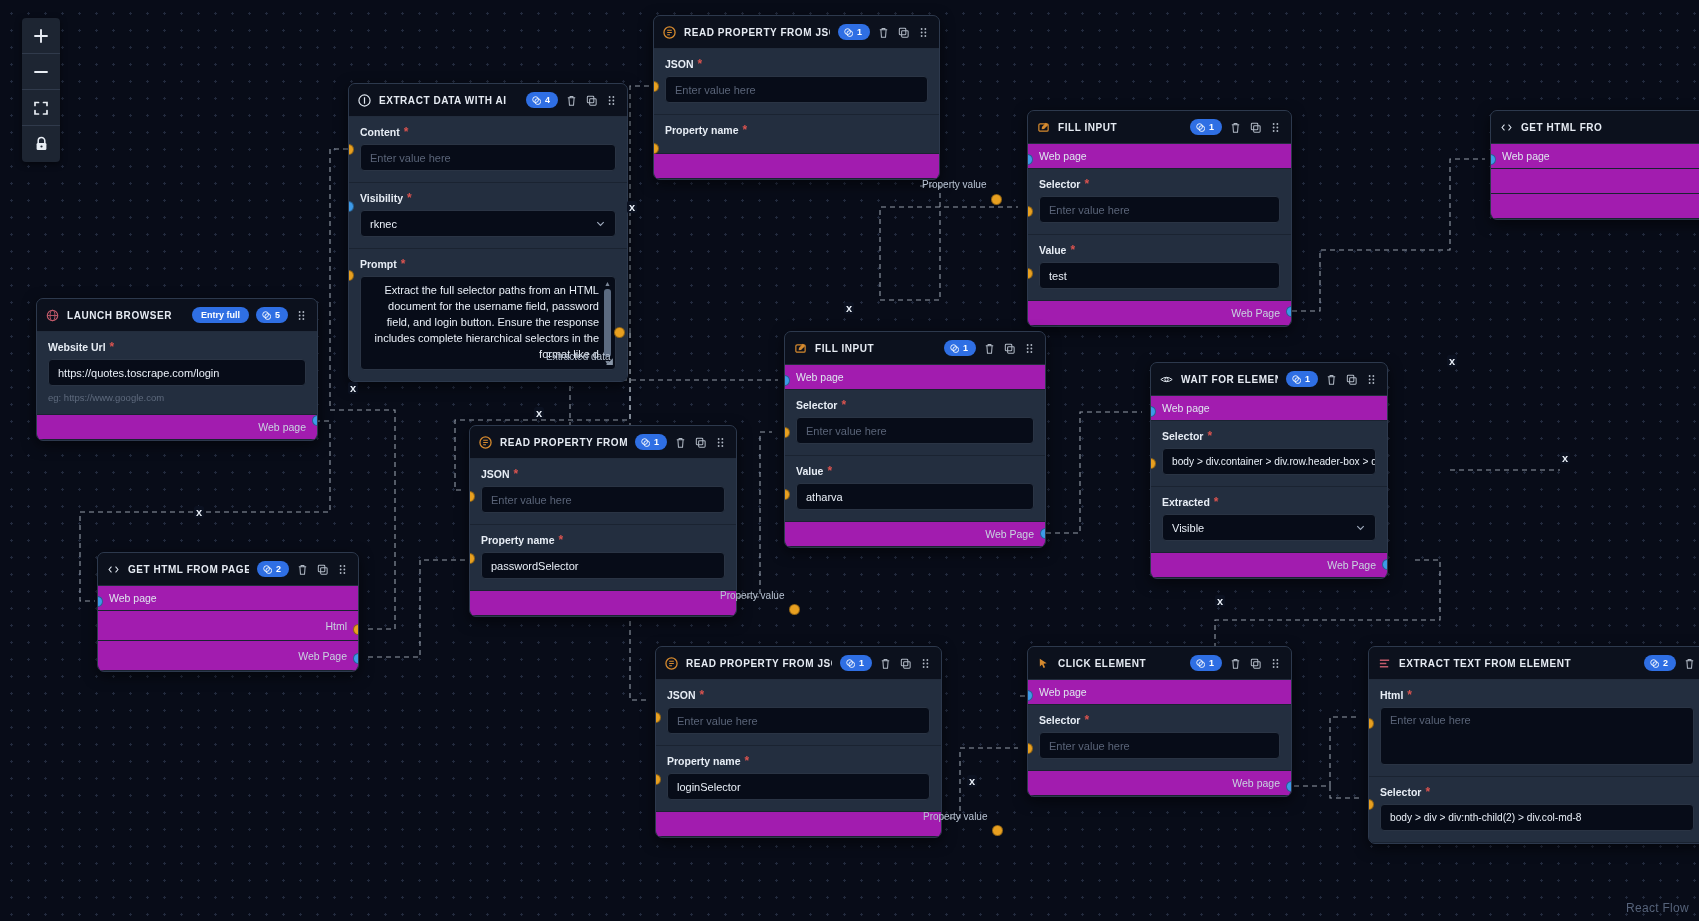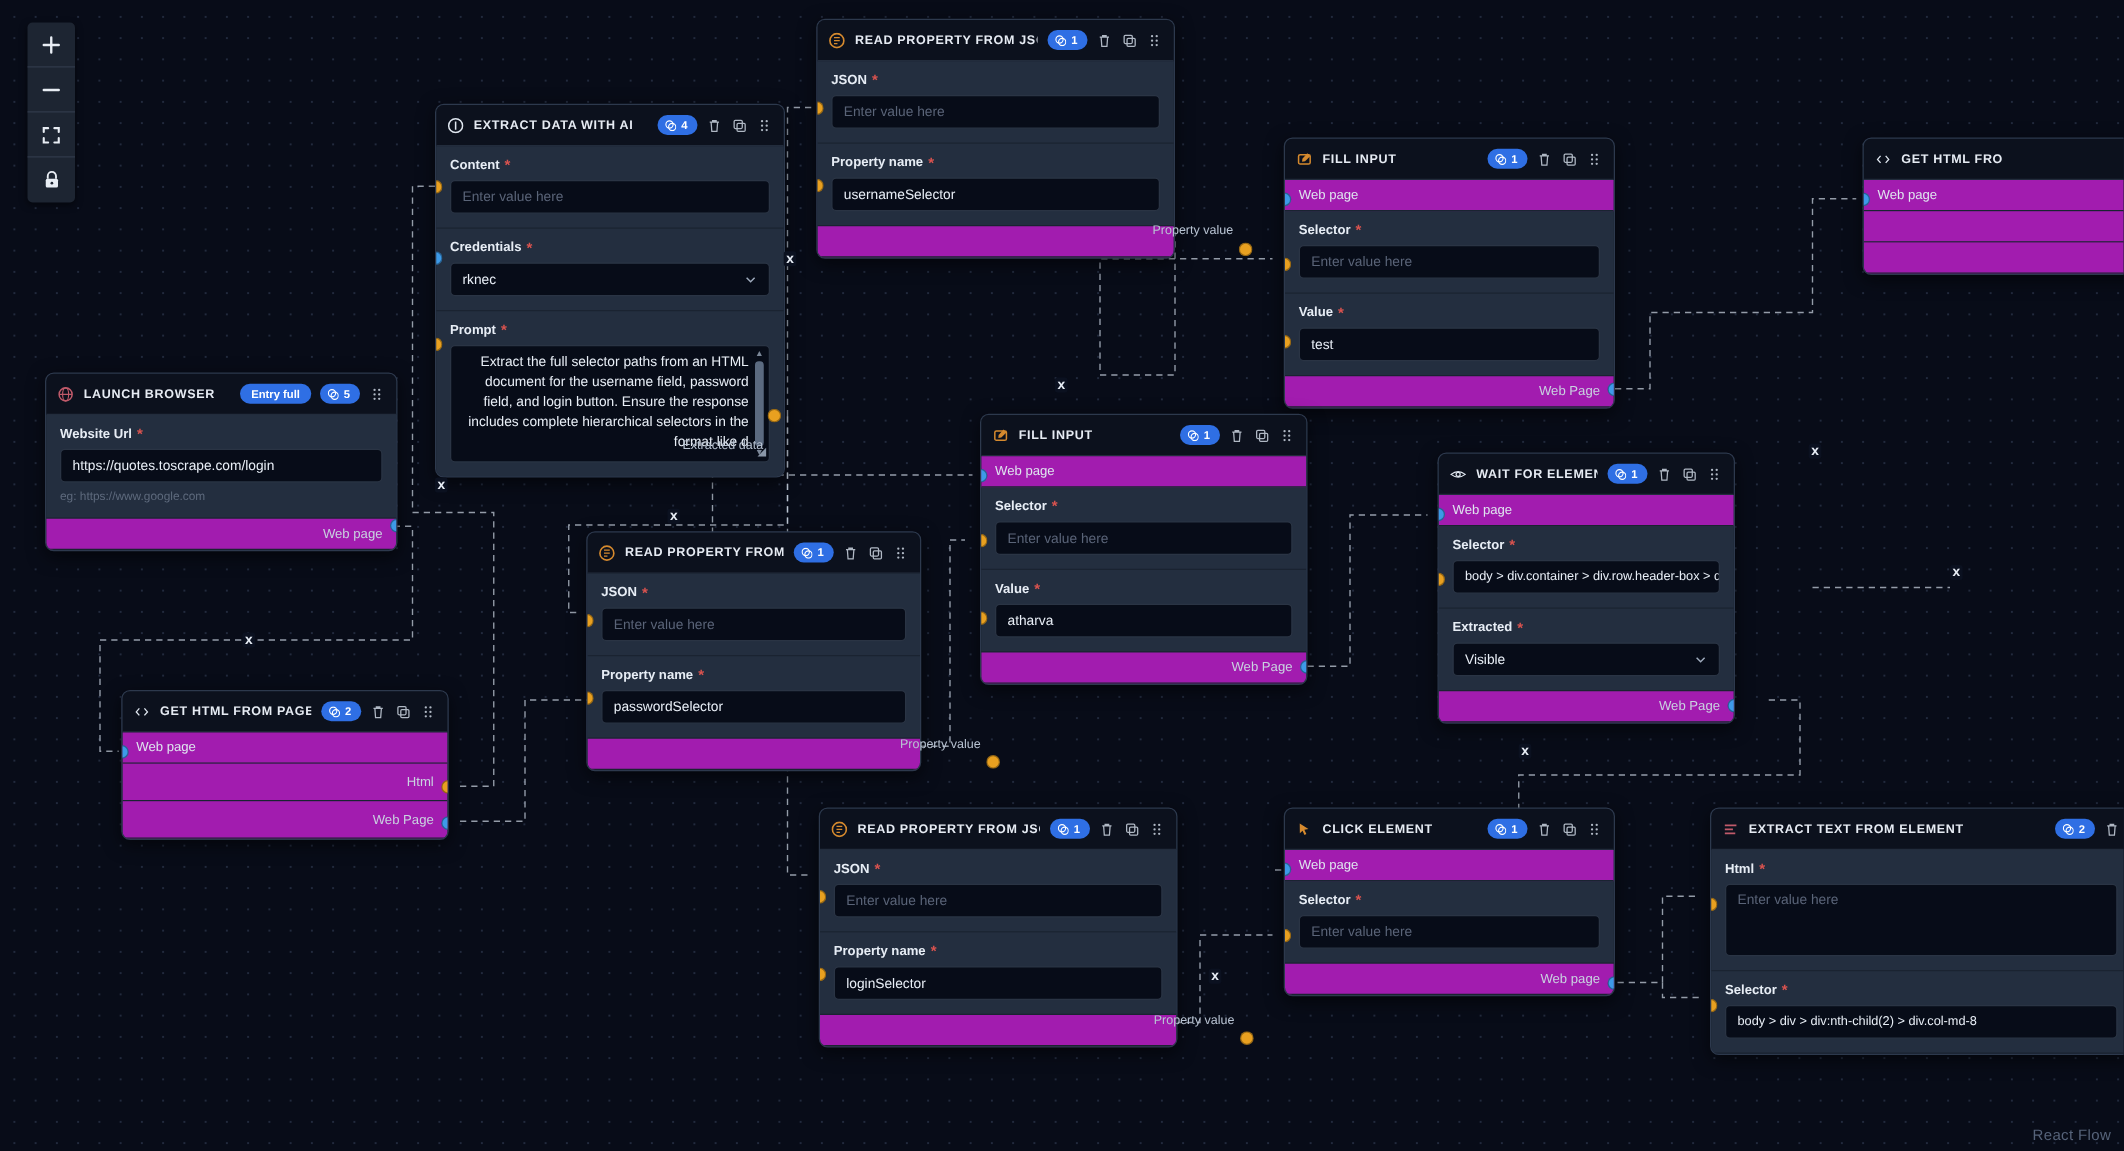--- a/index.html
+++ b/index.html
@@ -272,7 +272,6 @@
           <span>Property name</span>
           <span class="req">*</span>
         </div>
-      <div class="input">usernameSelector</div>
     </div>
     <div class="row-io out blank">&nbsp;</div>
     <div class="handle orange" style="left:-6px; top:65px;"></div>

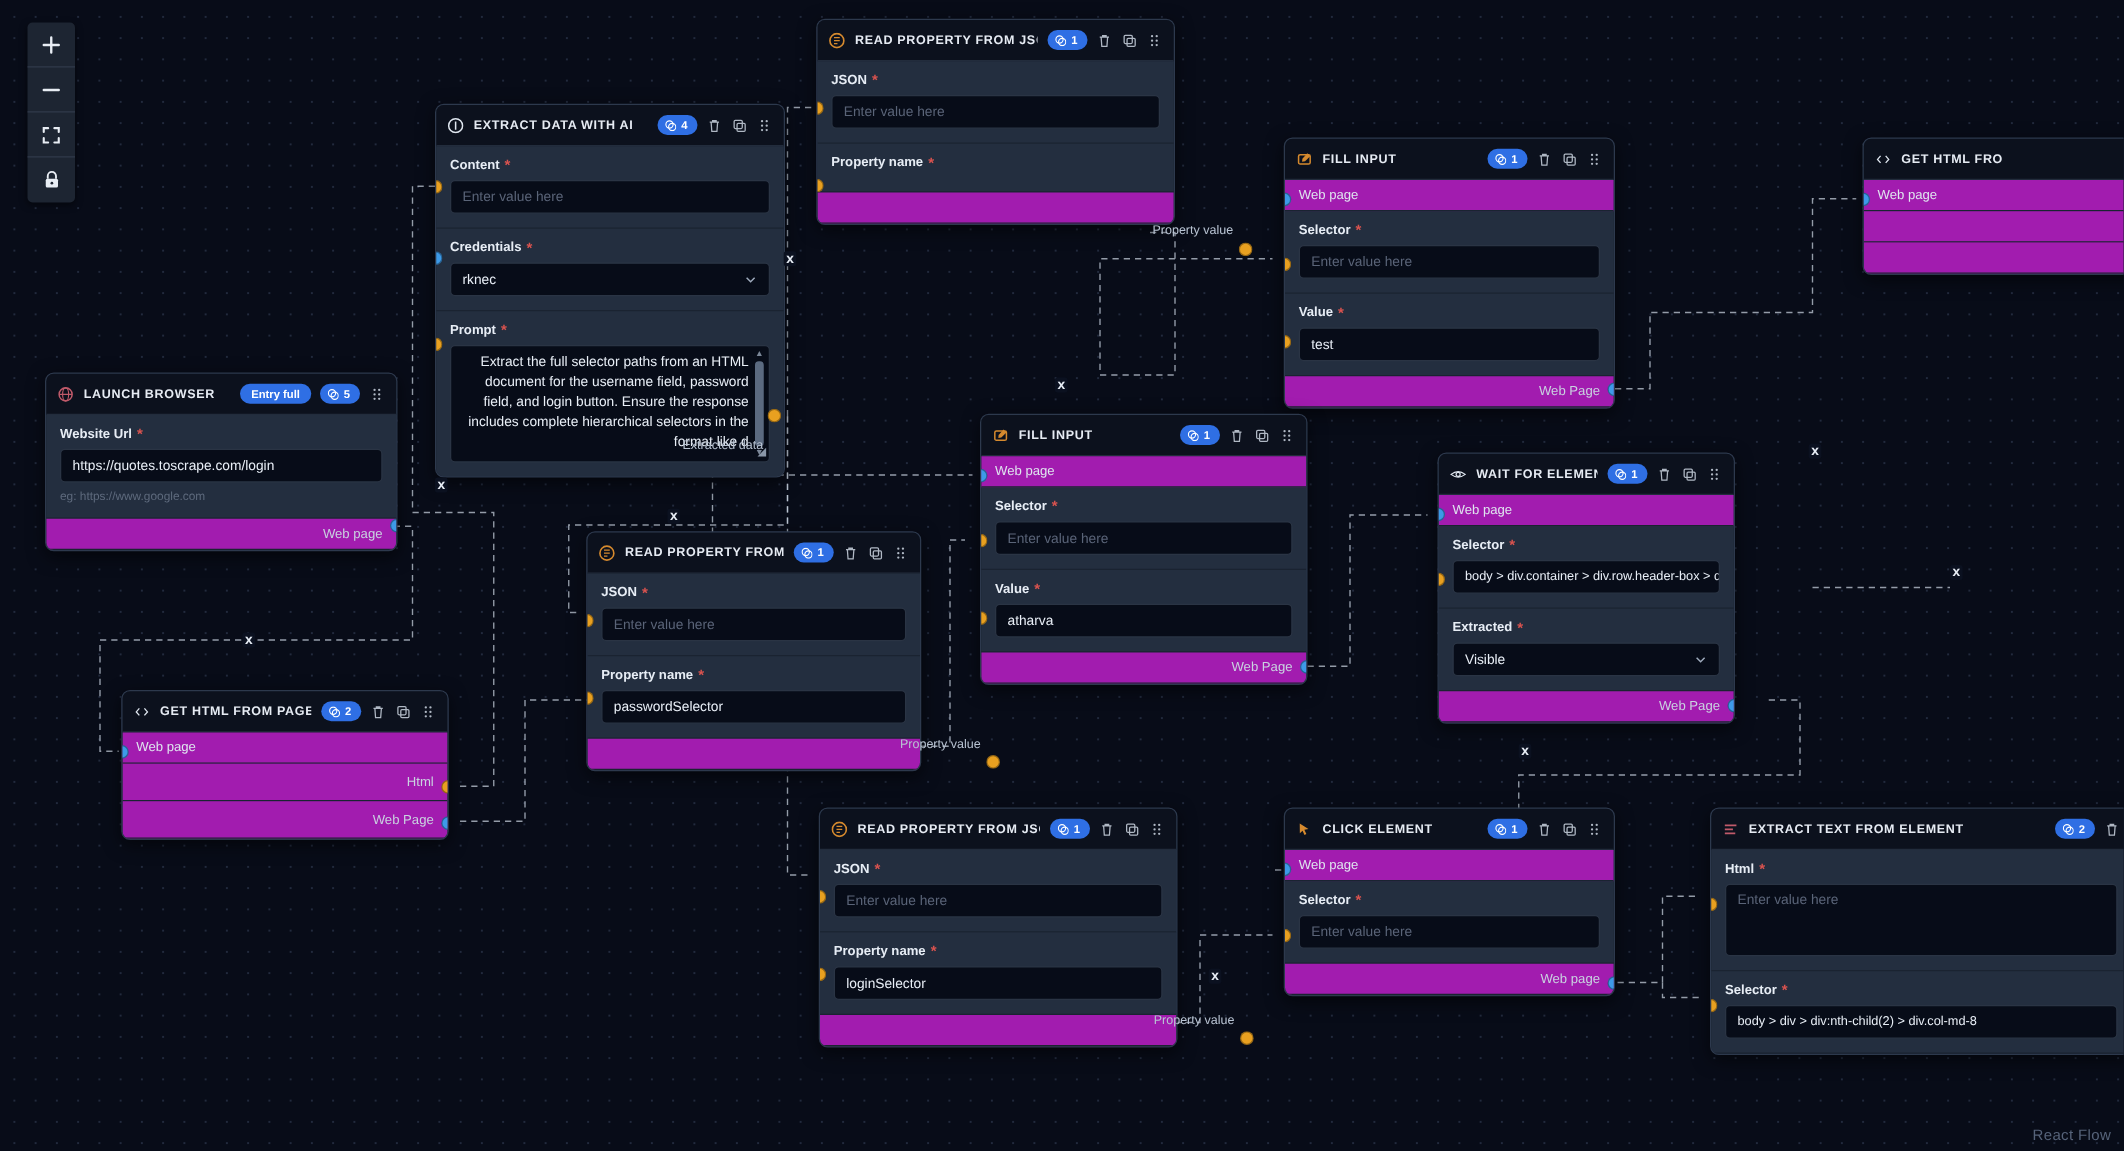--- a/index.html
+++ b/index.html
@@ -321,7 +321,7 @@
     </div>
     <div class="field">
       <div class="f-label">
-          <span>Credentials</span>
+          <span>Visibility</span>
           <span class="req">*</span>
         </div>
       <div class="input sel">

